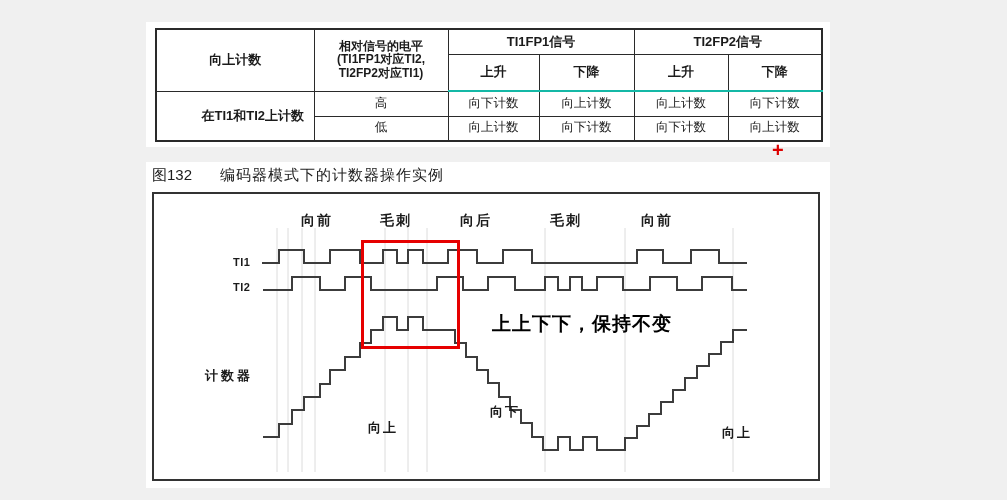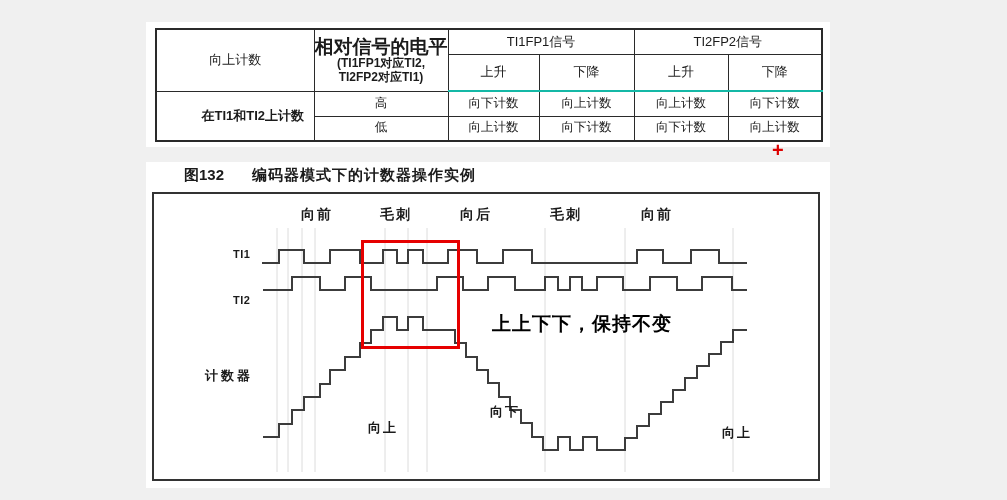--- a/index.html
+++ b/index.html
@@ -105,7 +105,7 @@
       <tr class="row-h1">
     <th rowspan="2" class="hdr">向上计数</th>
     <th rowspan="2" class="hdr-sub">
-      <div style="font-size:19px;">相对信号的电平</div>
+      <div style="font-size:12px;">相对信号的电平</div>
       <div>(TI1FP1对应TI2,</div>
       <div>TI2FP2对应TI1)</div>
     </th>

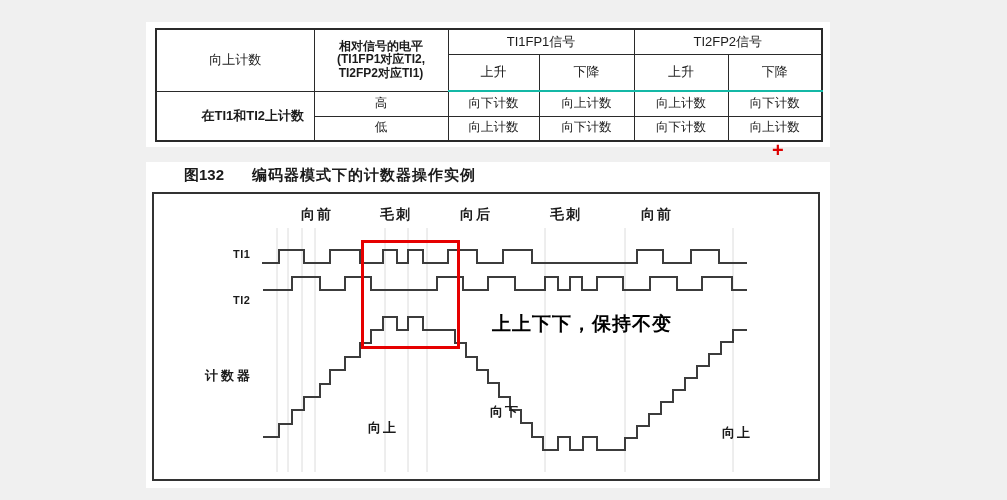--- a/index.html
+++ b/index.html
@@ -30,7 +30,7 @@
     background:#fff;
   }
   #enc-table{border:2px solid #2a2a2a;}
-  #enc-table .hdr{font-weight:normal;margin-left:24px;}
+  #enc-table .hdr{font-weight:bold;margin-left:24px;}
   #enc-table .hdr-sub{font-size:12px;font-weight:bold;line-height:1.15;}
   #enc-table .row-h1{height:25px;}
   #enc-table .row-h2{height:37px;}

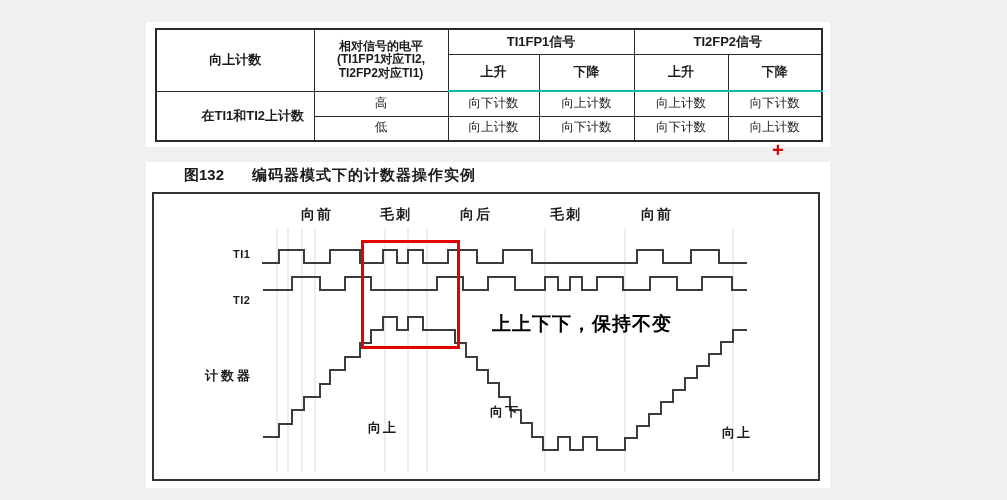--- a/index.html
+++ b/index.html
@@ -42,9 +42,8 @@
   
   #fig-caption{
     position:absolute;left:152px;top:166px;
-    font-size:15px;font-weight:bold;letter-spacing:1px;
+    font-size:15px;font-weight:normal;letter-spacing:1px;
     white-space:nowrap;
-    margin-left:32px;
   }
   #fig-caption .cap-label{margin-right:28px;letter-spacing:0;}
   #diagram-frame{

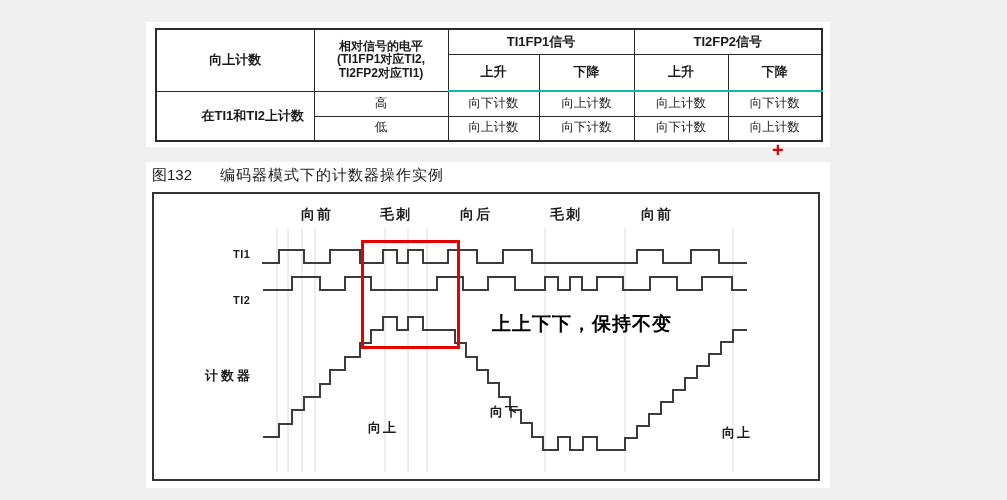--- a/index.html
+++ b/index.html
@@ -55,7 +55,7 @@
   #wave-svg{position:absolute;left:0;top:0;width:1007px;height:500px;pointer-events:none;}
 
   .region-label{
-    position:absolute;top:206px;
+    position:absolute;top:212px;
     transform:translateX(-50%);
     font-size:14px;font-weight:bold;letter-spacing:2px;
     white-space:nowrap;

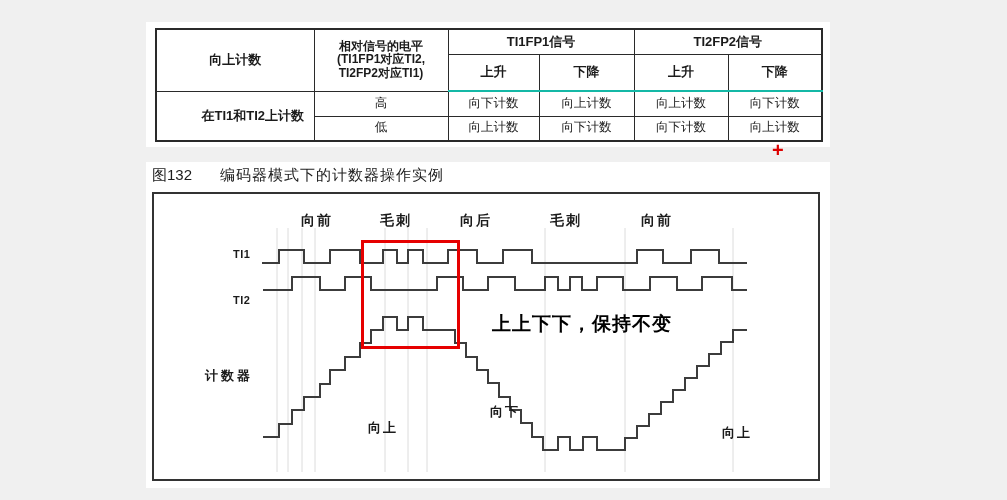--- a/index.html
+++ b/index.html
@@ -167,7 +167,7 @@
 <div class="region-label" style="left:566px">毛刺</div>
 <div class="region-label" style="left:657px">向前</div>
 
-<div class="sig-label" style="left:233px;top:248px">TI1</div>
+<div class="sig-label" style="left:233px;top:256px">TI1</div>
 <div class="sig-label" style="left:233px;top:294px">TI2</div>
 <div id="counter-label">计数器</div>
 

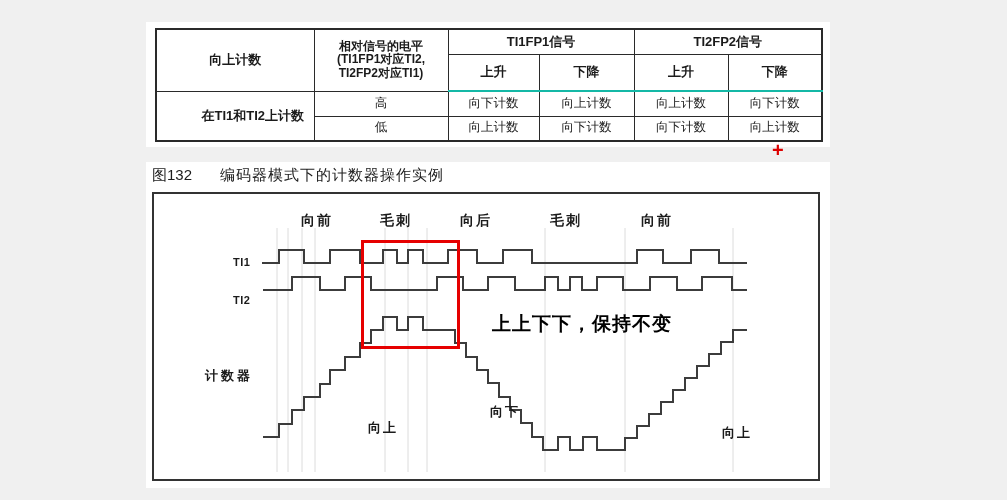--- a/index.html
+++ b/index.html
@@ -168,7 +168,7 @@
 <div class="region-label" style="left:657px">向前</div>
 
 <div class="sig-label" style="left:233px;top:256px">TI1</div>
-<div class="sig-label" style="left:233px;top:294px">TI2</div>
+<div class="sig-label" style="left:233px;top:281px">TI2</div>
 <div id="counter-label">计数器</div>
 
 <div class="dir-label" style="left:340px;top:419px">向上</div>

